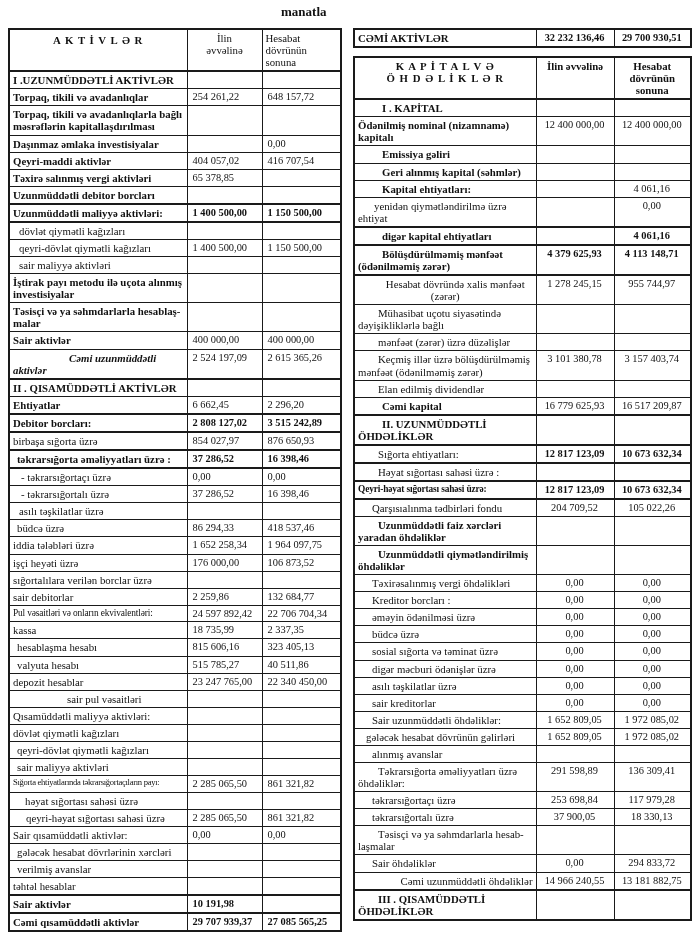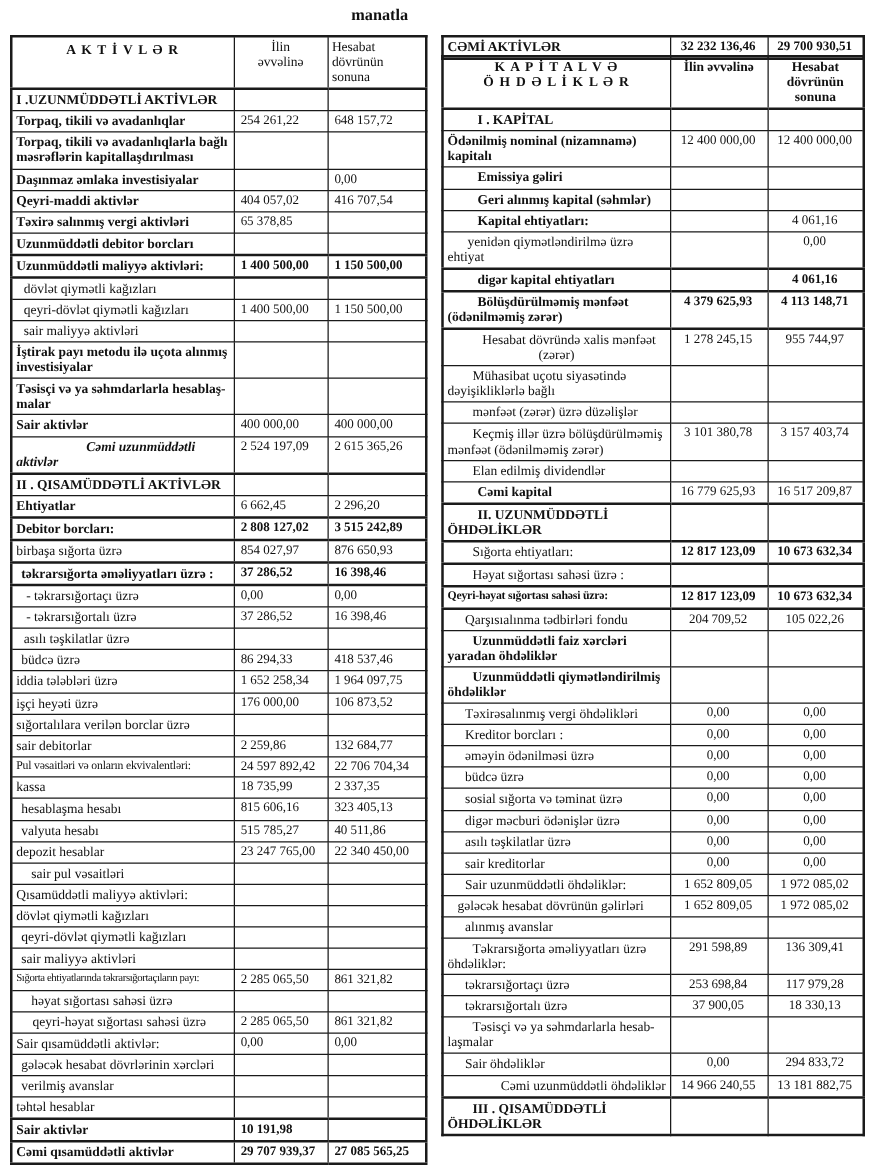--- a/index.html
+++ b/index.html
@@ -21,7 +21,7 @@
   .tbl th{font-weight:bold;text-align:center;white-space:pre-line;}
   .left-tbl{left:8px;top:28px;width:332px;}
   .totals-tbl{left:353px;top:28px;width:337px;}
-  .right-tbl{left:353px;top:44px;width:337px;}
+  .right-tbl{left:353px;top:56px;width:337px;}
   .left-tbl th.c1h,.left-tbl th.c2h{font-weight:normal;}
   .left-tbl th.c2h{text-align:left;}
   .left-tbl th.title{letter-spacing:1px;padding-top:4px;}

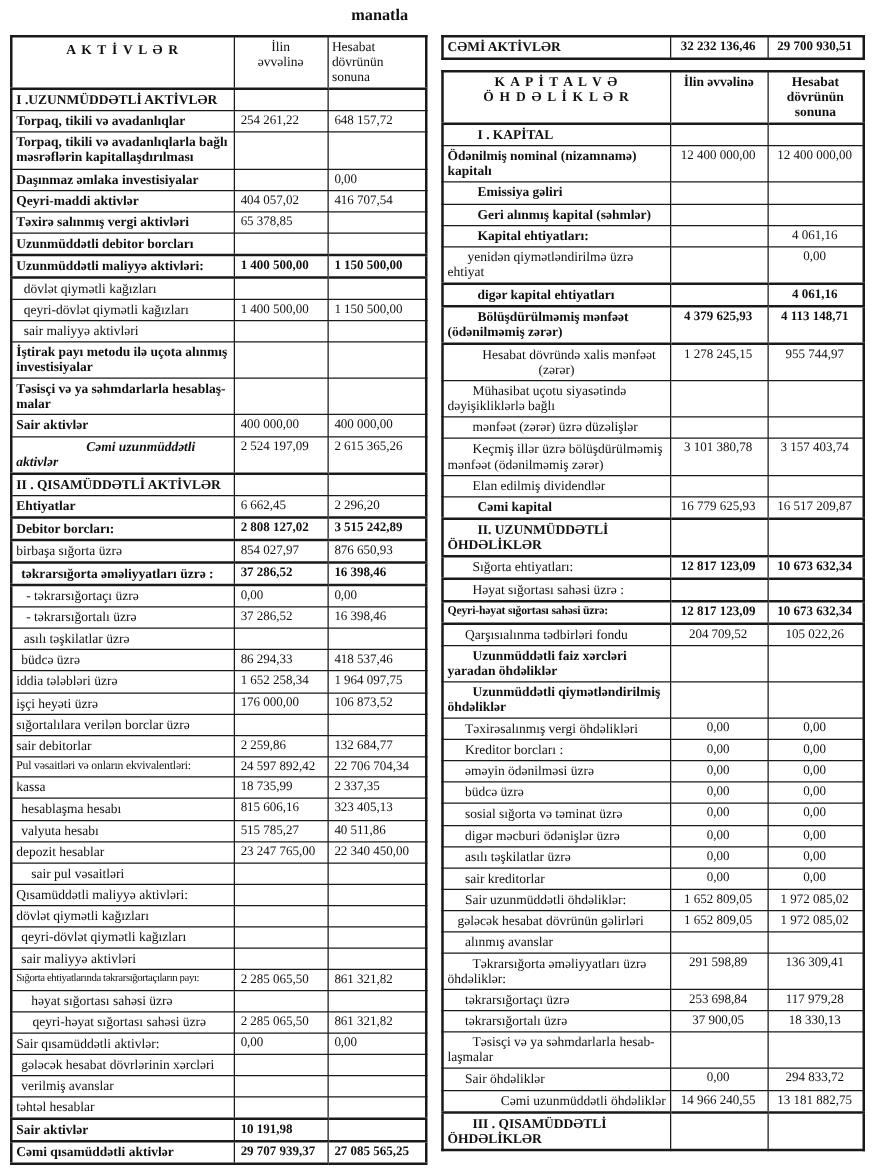--- a/index.html
+++ b/index.html
@@ -226,7 +226,7 @@
           <td class="val">22 340 450,00</td>
         </tr>
         <tr class="">
-          <td class="lbl" style="text-indent: 12px;">sair pul vəsaitləri</td>
+          <td class="lbl" style="text-indent: 12px; text-align: center;">sair pul vəsaitləri</td>
           <td class="val"></td>
           <td class="val"></td>
         </tr>

